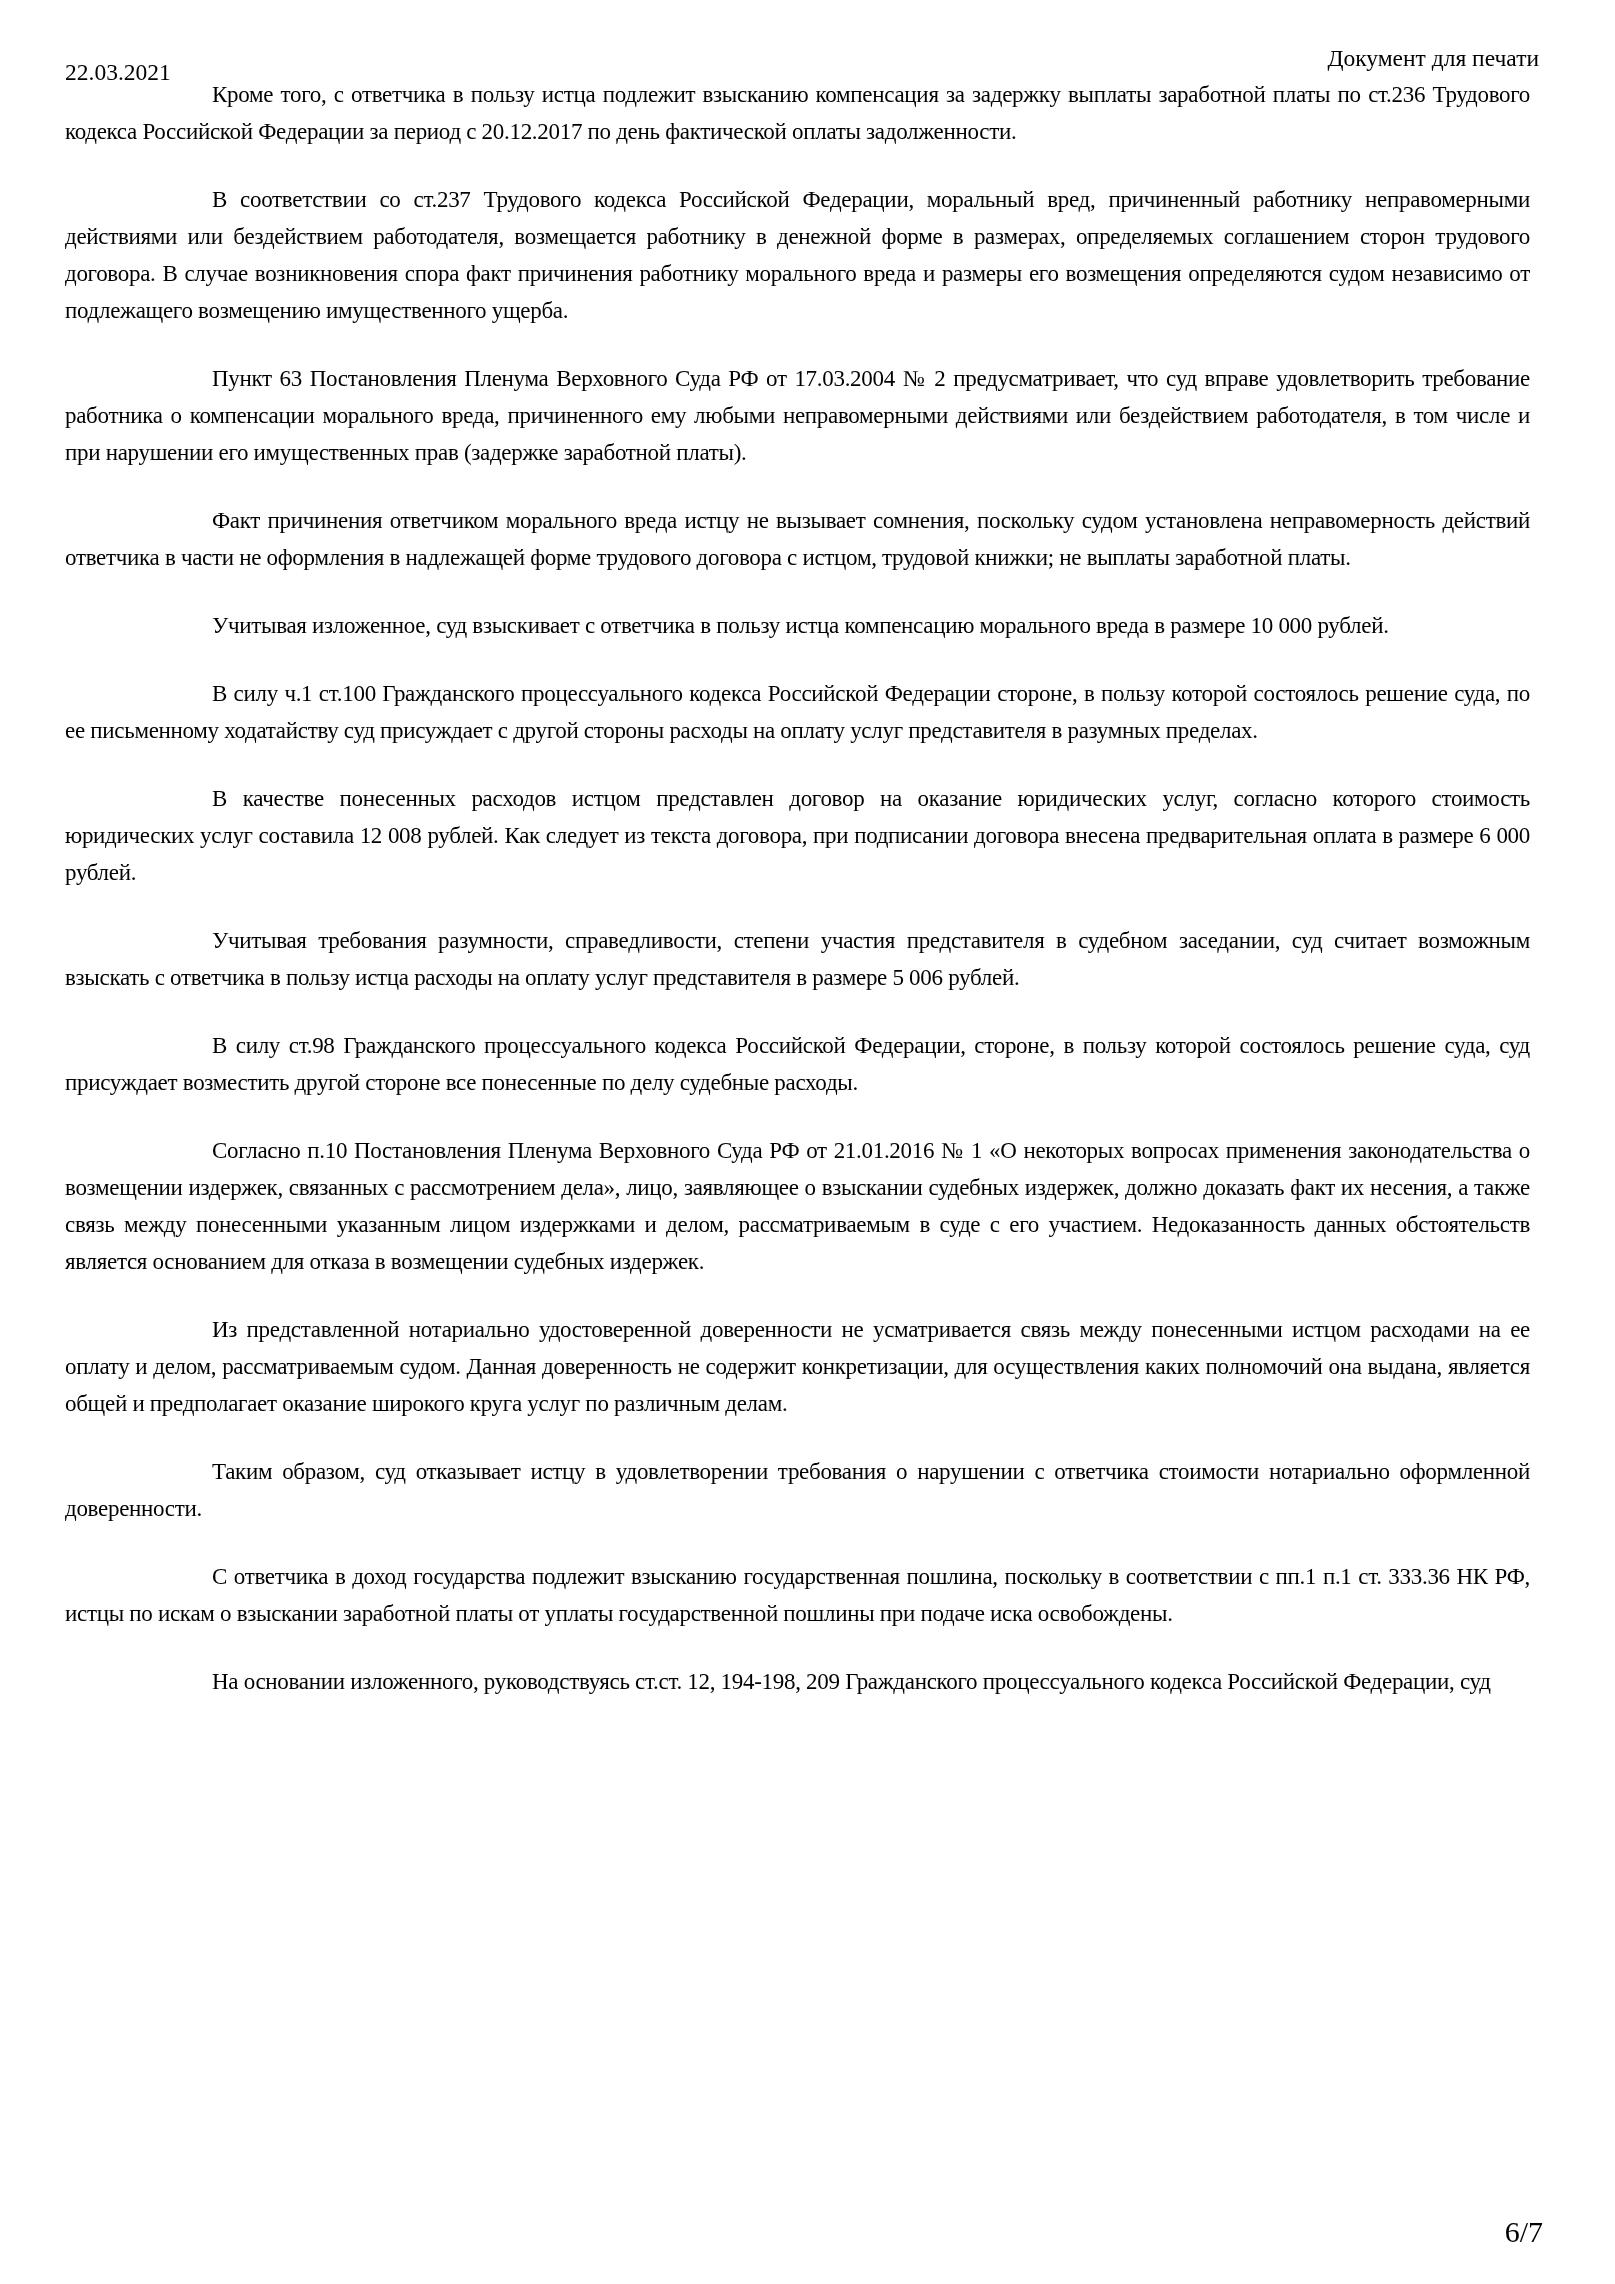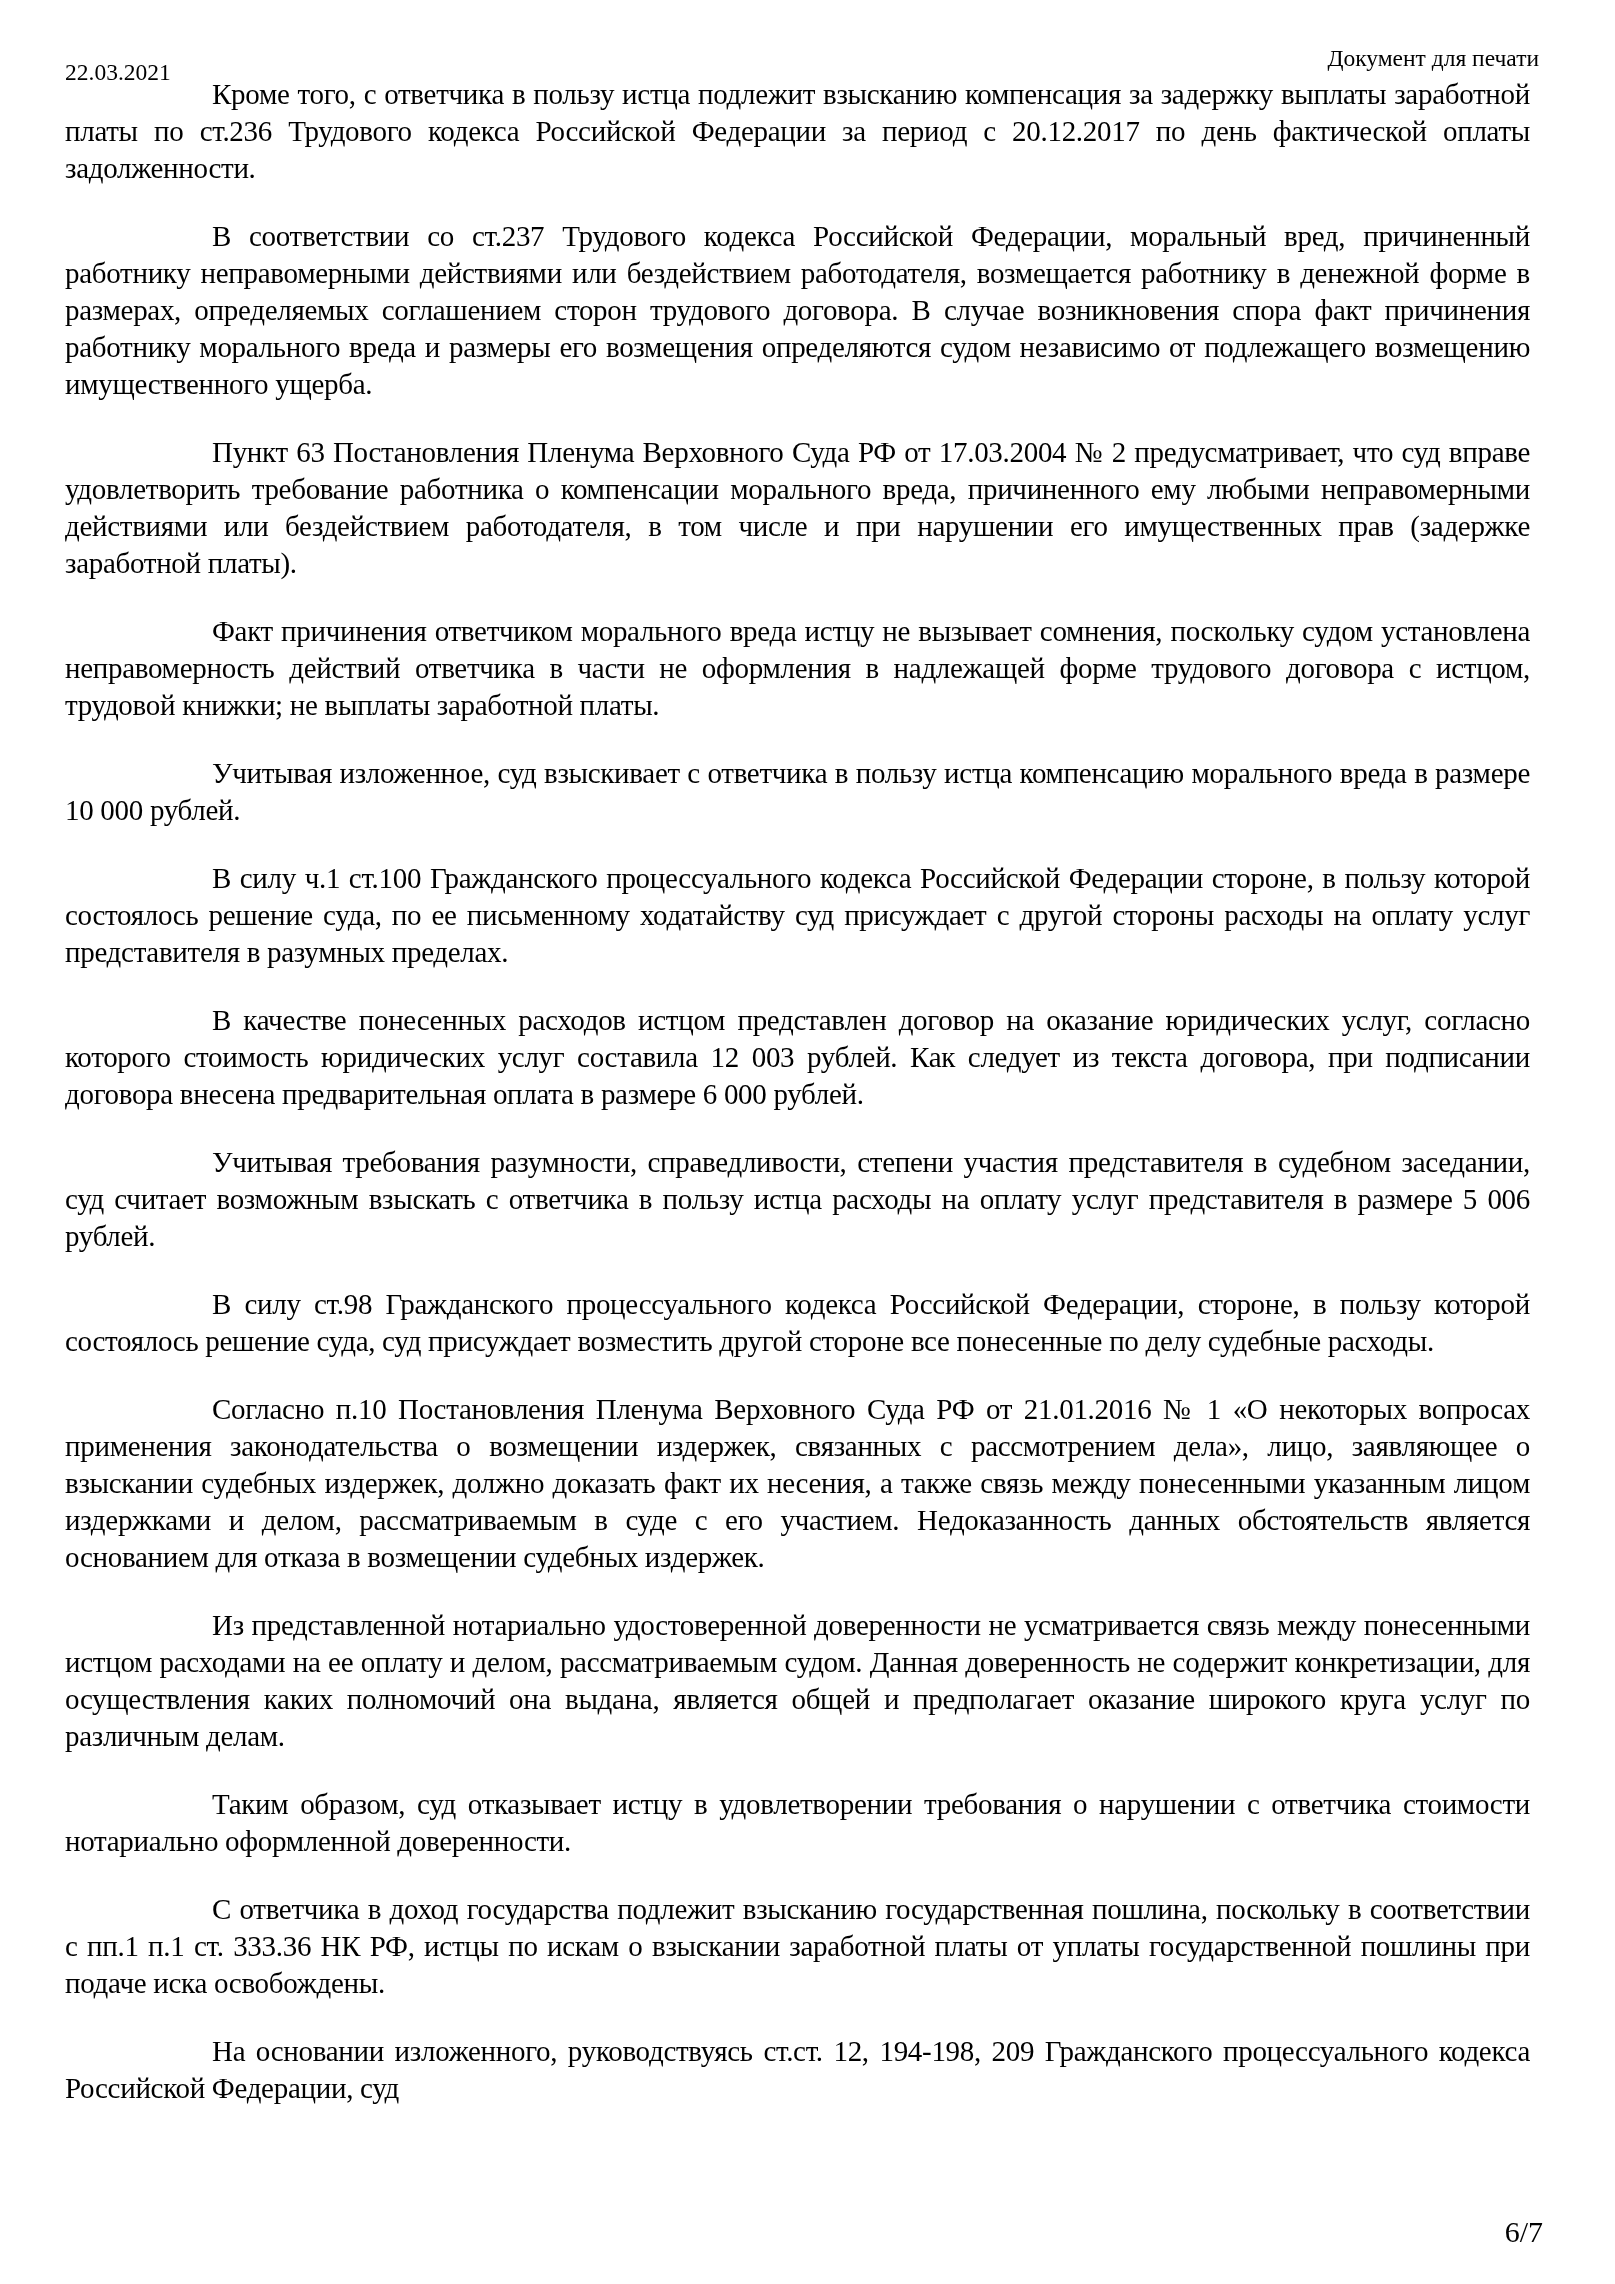--- a/index.html
+++ b/index.html
@@ -45,7 +45,7 @@
     top: 76px;
     left: 65px;
     right: 86px;
-    font-size: 29px;
+    font-size: 23px;
     line-height: 37px;
     text-align: justify;
     letter-spacing: -0.3px;

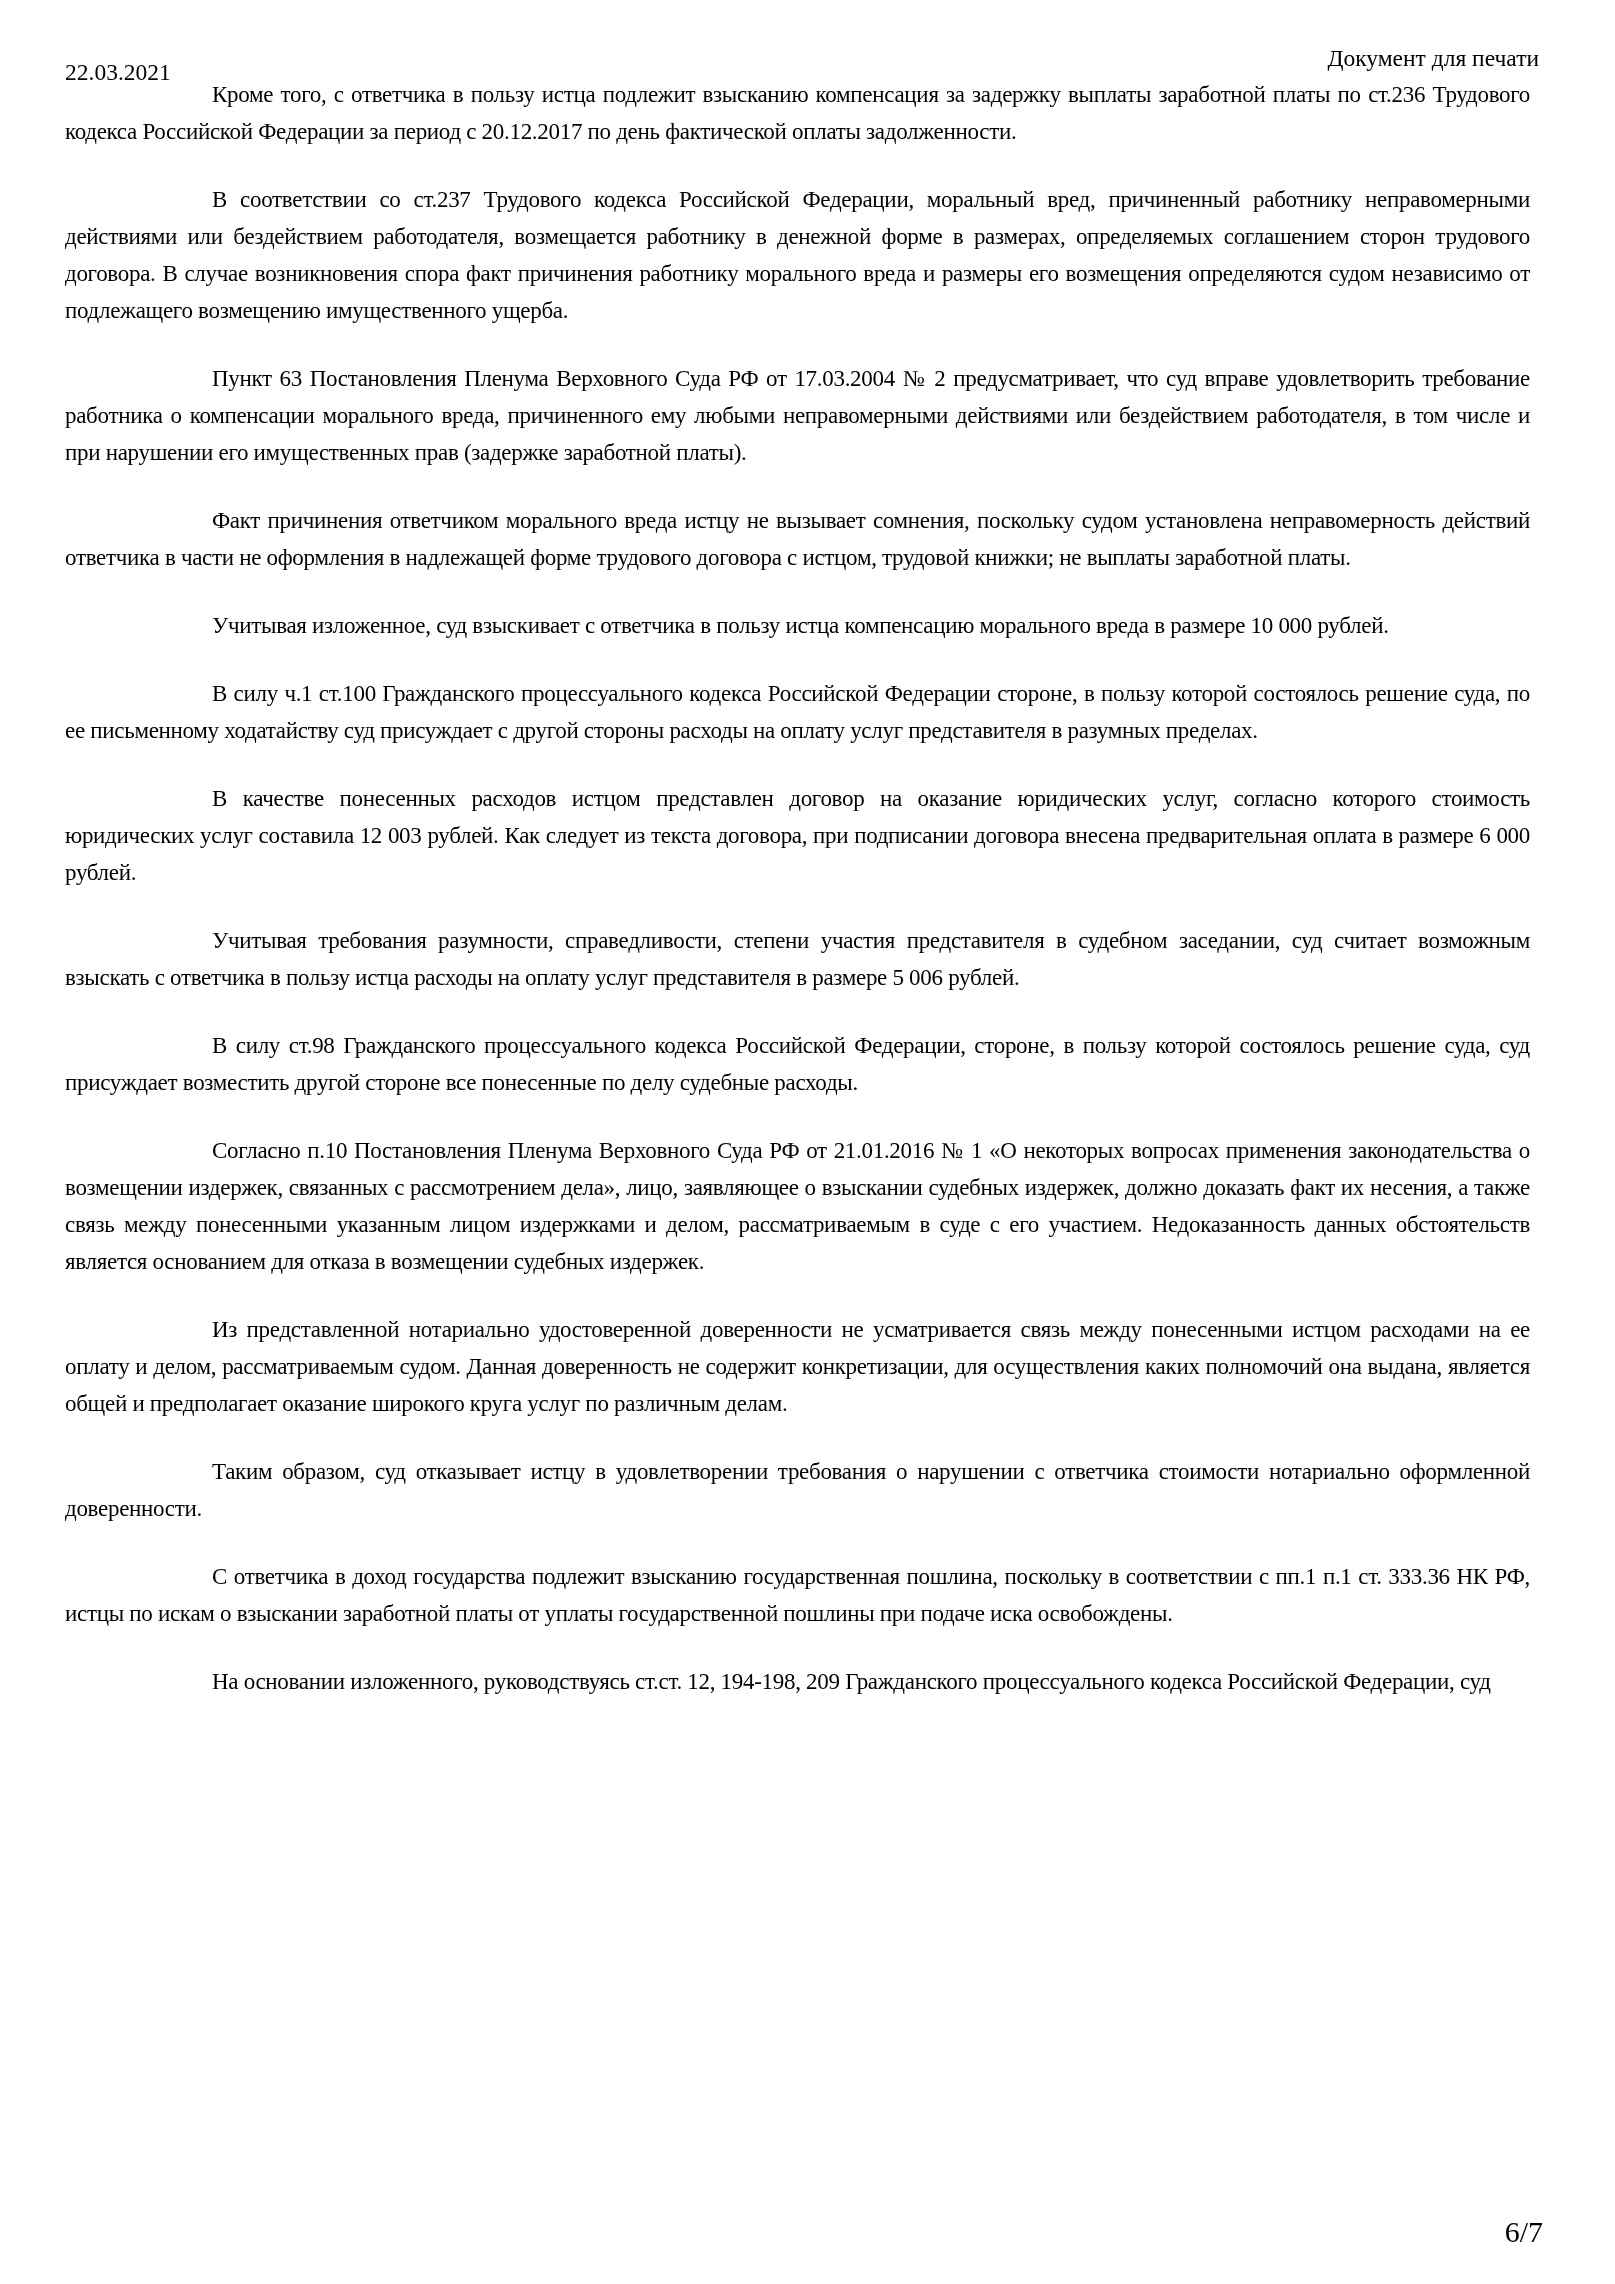--- a/index.html
+++ b/index.html
@@ -79,7 +79,7 @@
     <p>Факт причинения ответчиком морального вреда истцу не вызывает сомнения, поскольку судом установлена неправомерность действий ответчика в части не оформления в надлежащей форме трудового договора с истцом, трудовой книжки; не выплаты заработной платы.</p>
     <p>Учитывая изложенное, суд взыскивает с ответчика в пользу истца компенсацию морального вреда в размере 10 000 рублей.</p>
     <p>В силу ч.1 ст.100 Гражданского процессуального кодекса Российской Федерации стороне, в пользу которой состоялось решение суда, по ее письменному ходатайству суд присуждает с другой стороны расходы на оплату услуг представителя в разумных пределах.</p>
-    <p>В качестве понесенных расходов истцом представлен договор на оказание юридических услуг, согласно которого стоимость юридических услуг составила 12 003 рублей. Как следует из текста договора, при подписании договора внесена предварительная оплата в размере 6 000 рублей.</p>
+    <p>В качестве понесенных расходов истцом представлен договор на оказание юридических услуг, согласно которого стоимость юридических услуг составила 12 008 рублей. Как следует из текста договора, при подписании договора внесена предварительная оплата в размере 6 000 рублей.</p>
     <p>Учитывая требования разумности, справедливости, степени участия представителя в судебном заседании, суд считает возможным взыскать с ответчика в пользу истца расходы на оплату услуг представителя в размере 5 006 рублей.</p>
     <p>В силу ст.98 Гражданского процессуального кодекса Российской Федерации, стороне, в пользу которой состоялось решение суда, суд присуждает возместить другой стороне все понесенные по делу судебные расходы.</p>
     <p>Согласно п.10 Постановления Пленума Верховного Суда РФ от 21.01.2016 № 1 «О некоторых вопросах применения законодательства о возмещении издержек, связанных с рассмотрением дела», лицо, заявляющее о взыскании судебных издержек, должно доказать факт их несения, а также связь между понесенными указанным лицом издержками и делом, рассматриваемым в суде с его участием. Недоказанность данных обстоятельств является основанием для отказа в возмещении судебных издержек.</p>

